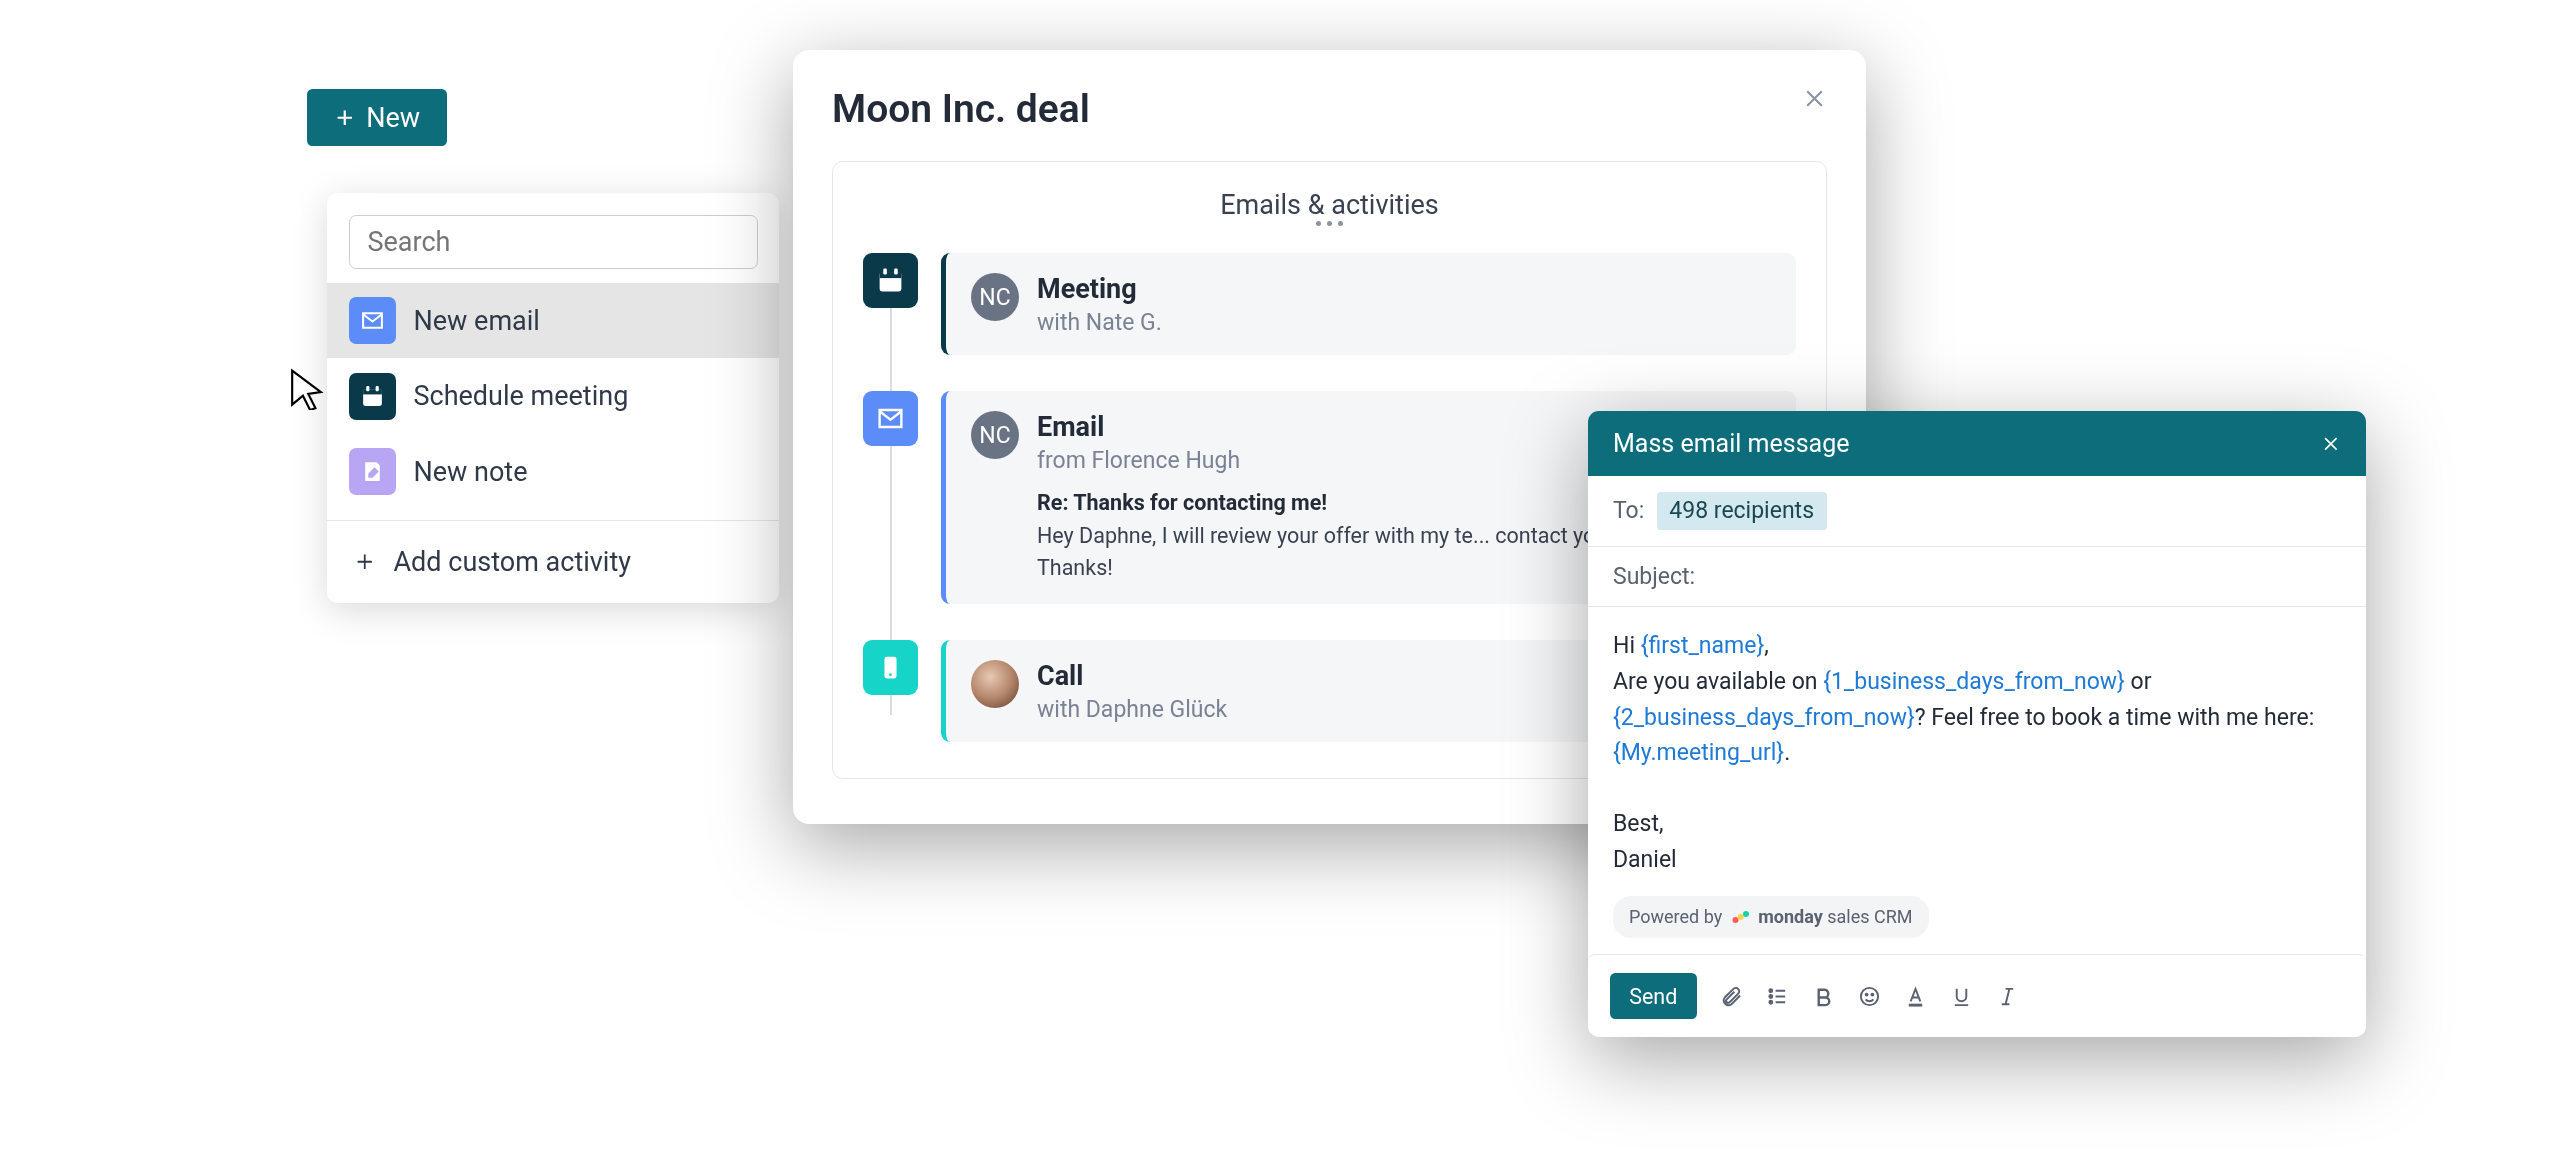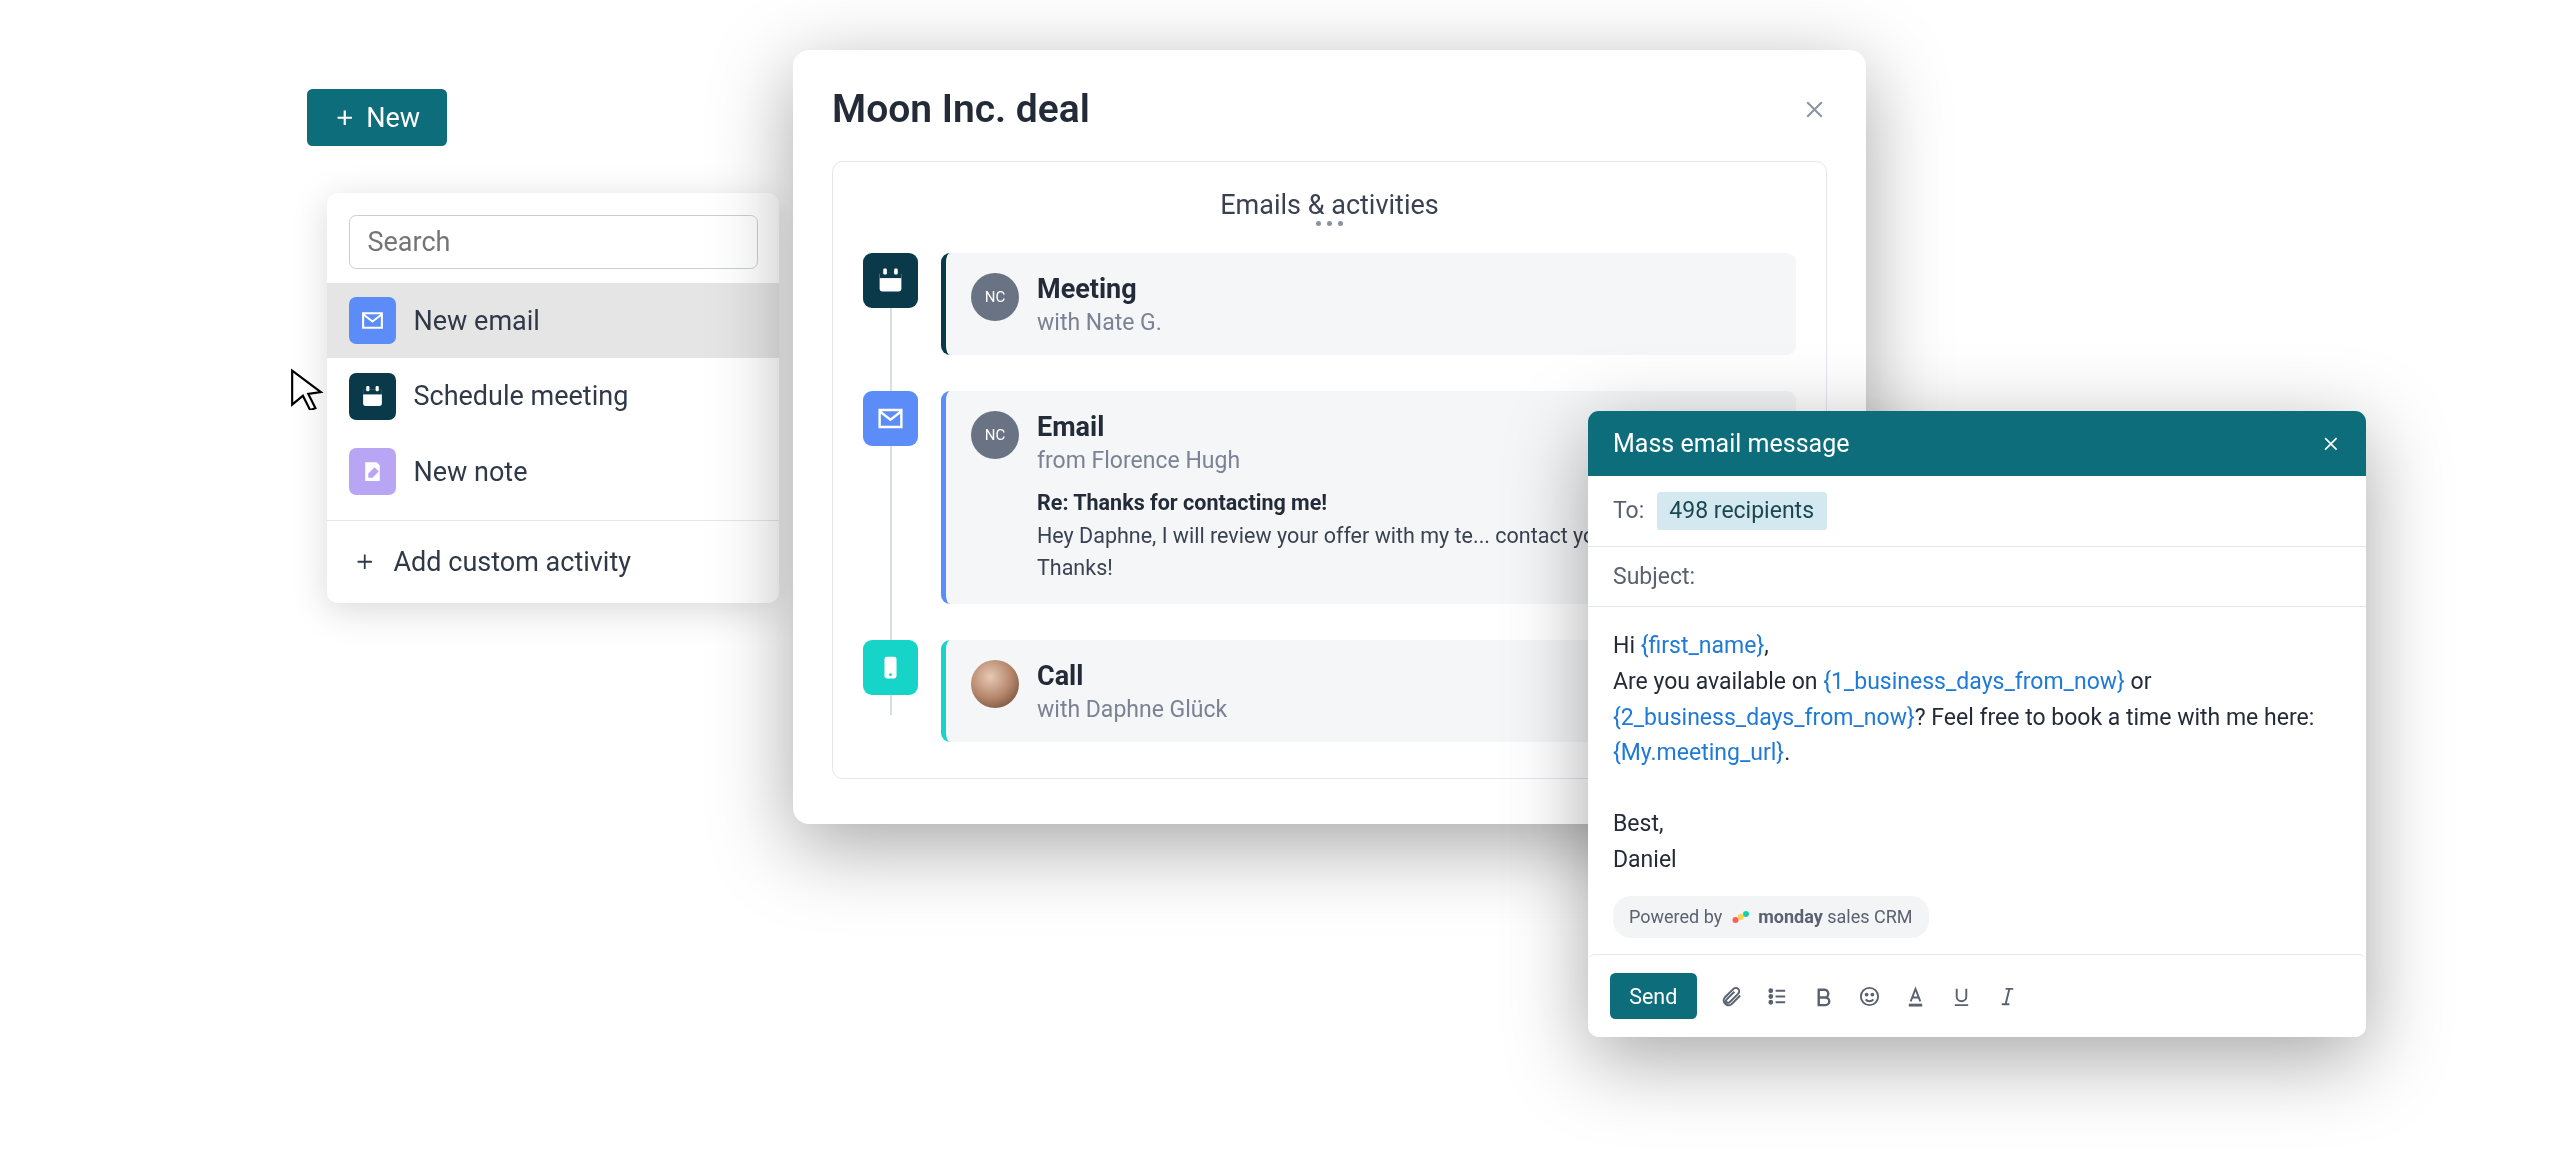--- a/index.html
+++ b/index.html
@@ -31,7 +31,7 @@
 
 
 .deal-panel { position: absolute; left: 793px; top: 50px; width: 1073px; background: #fff; border-radius: 16px; box-shadow: 0 21.5px 81px rgba(0,0,0,0.35); padding: 36px 39px 45px; }
-.deal-head { display: flex; align-items: center; justify-content: space-between; margin-bottom: 29px; }
+.deal-head { display: flex; justify-content: space-between; margin-bottom: 29px; }
 .deal-title { font-size: 39px; font-weight: 600; color: #242b38; }
 .close-x { width: 25px; height: 25px; stroke: #8b93a2; stroke-width: 2; cursor: pointer; }
 .section { border: 0.9px solid #e3e6eb; border-radius: 10.7px; padding: 27px 30px 36px; }

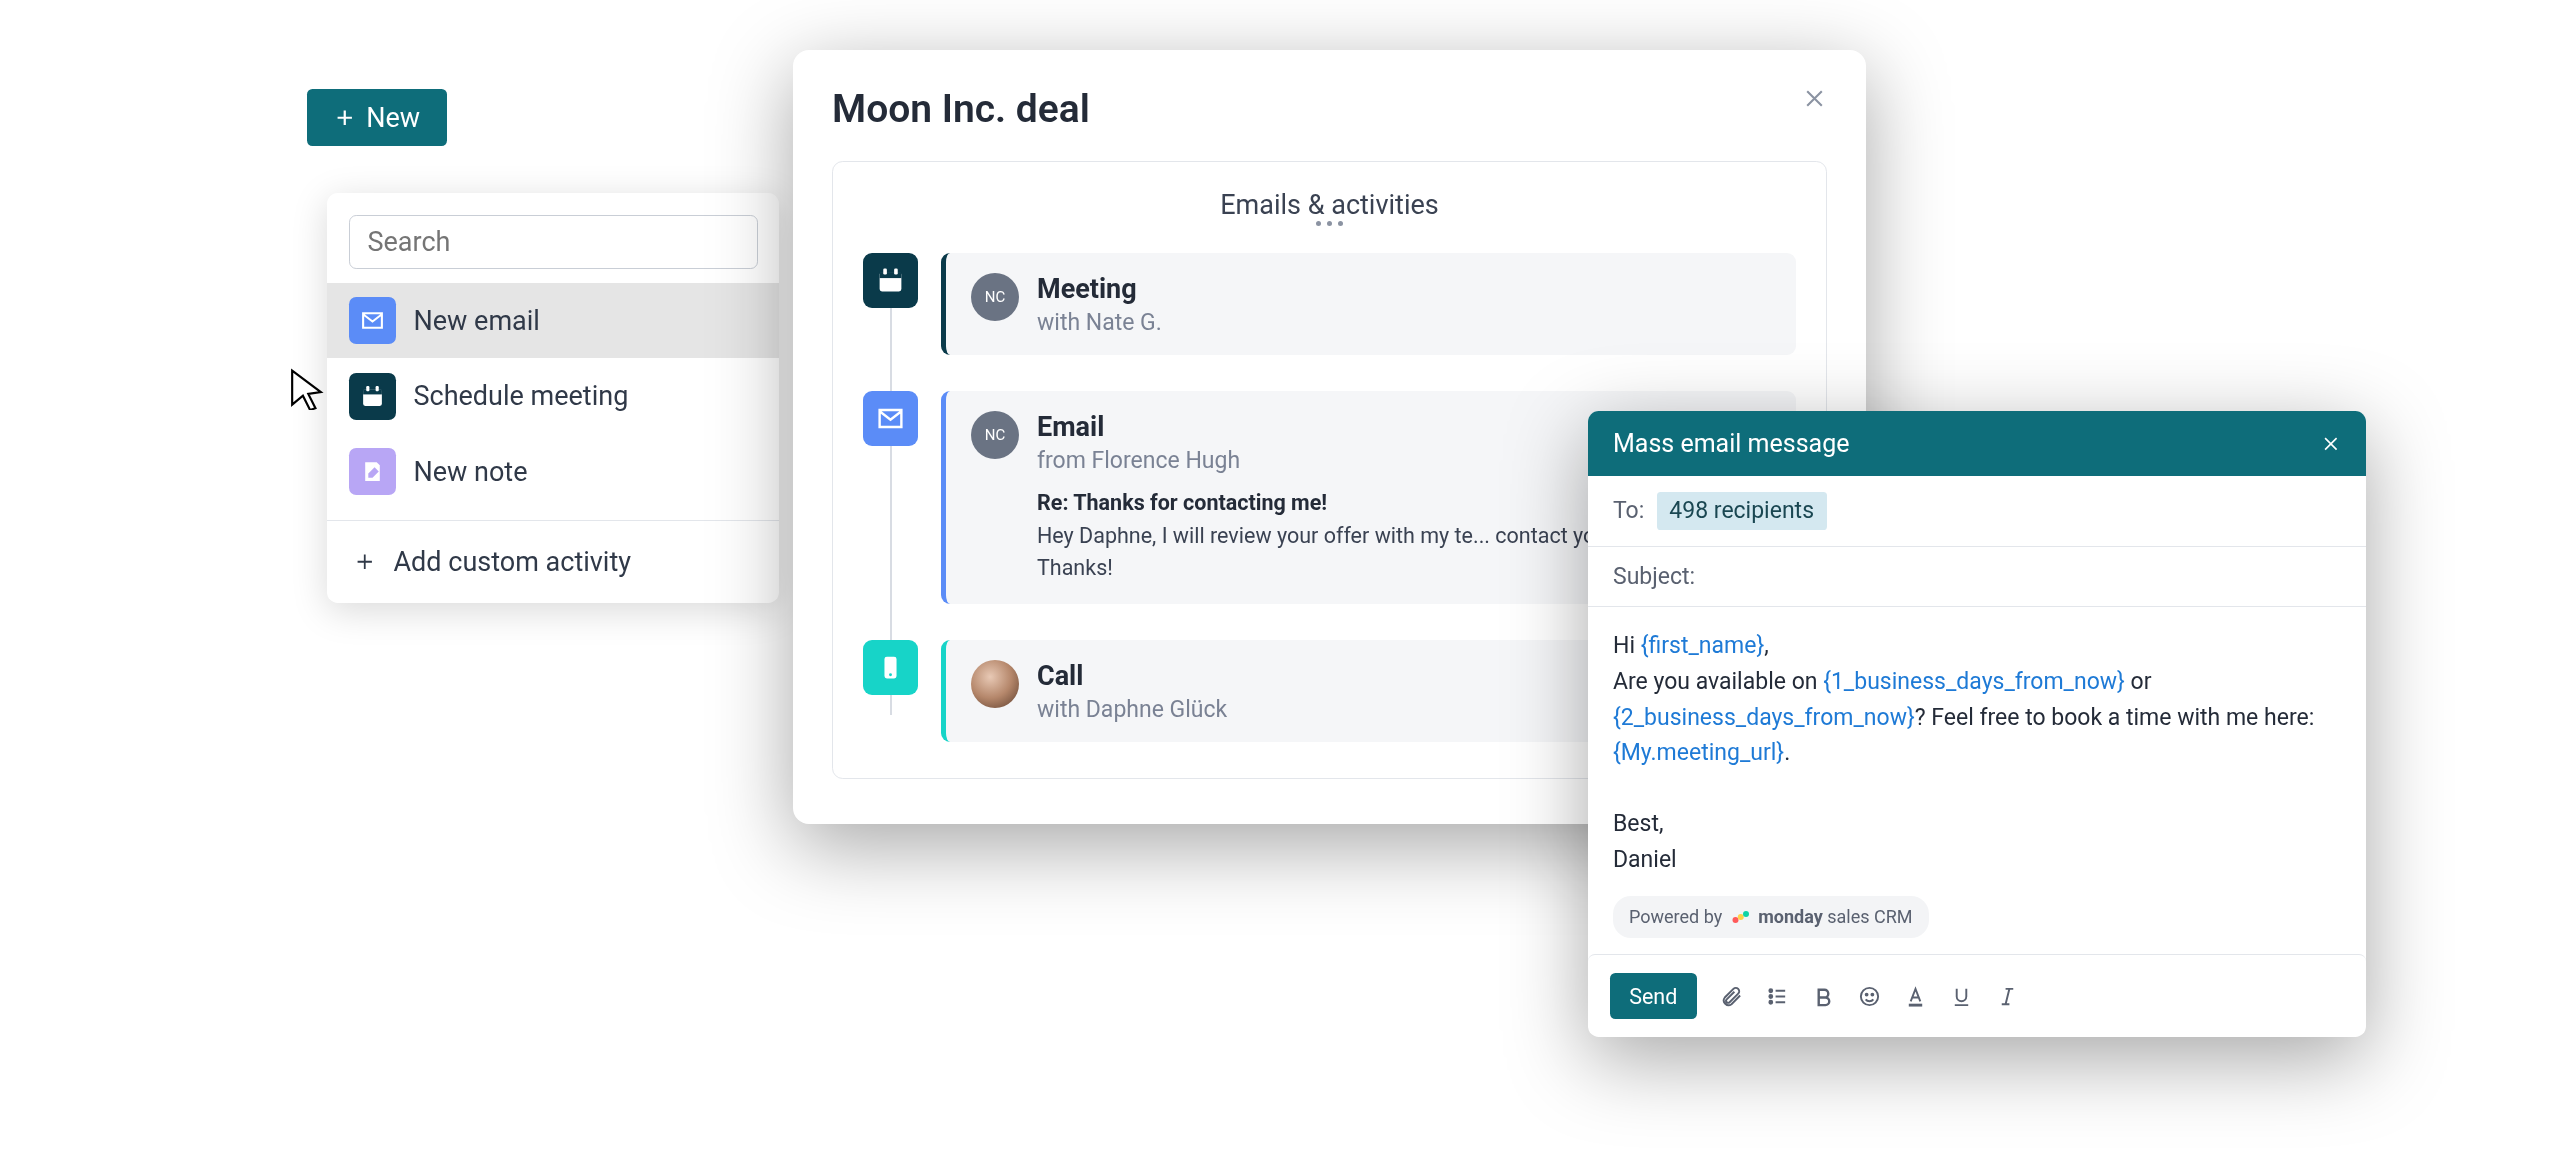--- a/index.html
+++ b/index.html
@@ -49,7 +49,7 @@
 .tl-card.meeting { border-left-color: #0a3a4a; }
 .tl-card.email { border-left-color: #5b8cf7; }
 .tl-card.call { border-left-color: #17d4c8; }
-.avatar { width: 48px; height: 48px; border-radius: 50%; background: #6a7383; color: #fff; display: flex; align-items: center; justify-content: center; font-size: 15px; flex-shrink: 0; }
+.avatar { width: 48px; height: 48px; border-radius: 50%; background: #6a7383; color: #fff; display: flex; align-items: center; justify-content: center; font-size: 23px; flex-shrink: 0; }
 .avatar.img { background: radial-gradient(circle at 40% 35%, #e8c9b5 0%, #b5876b 50%, #5a3b2a 100%); }
 .tl-body h4 { font-size: 27px; font-weight: 700; color: #242b38; margin-bottom: 3.6px; }
 .tl-sub { font-size: 23px; color: #7a8294; }

